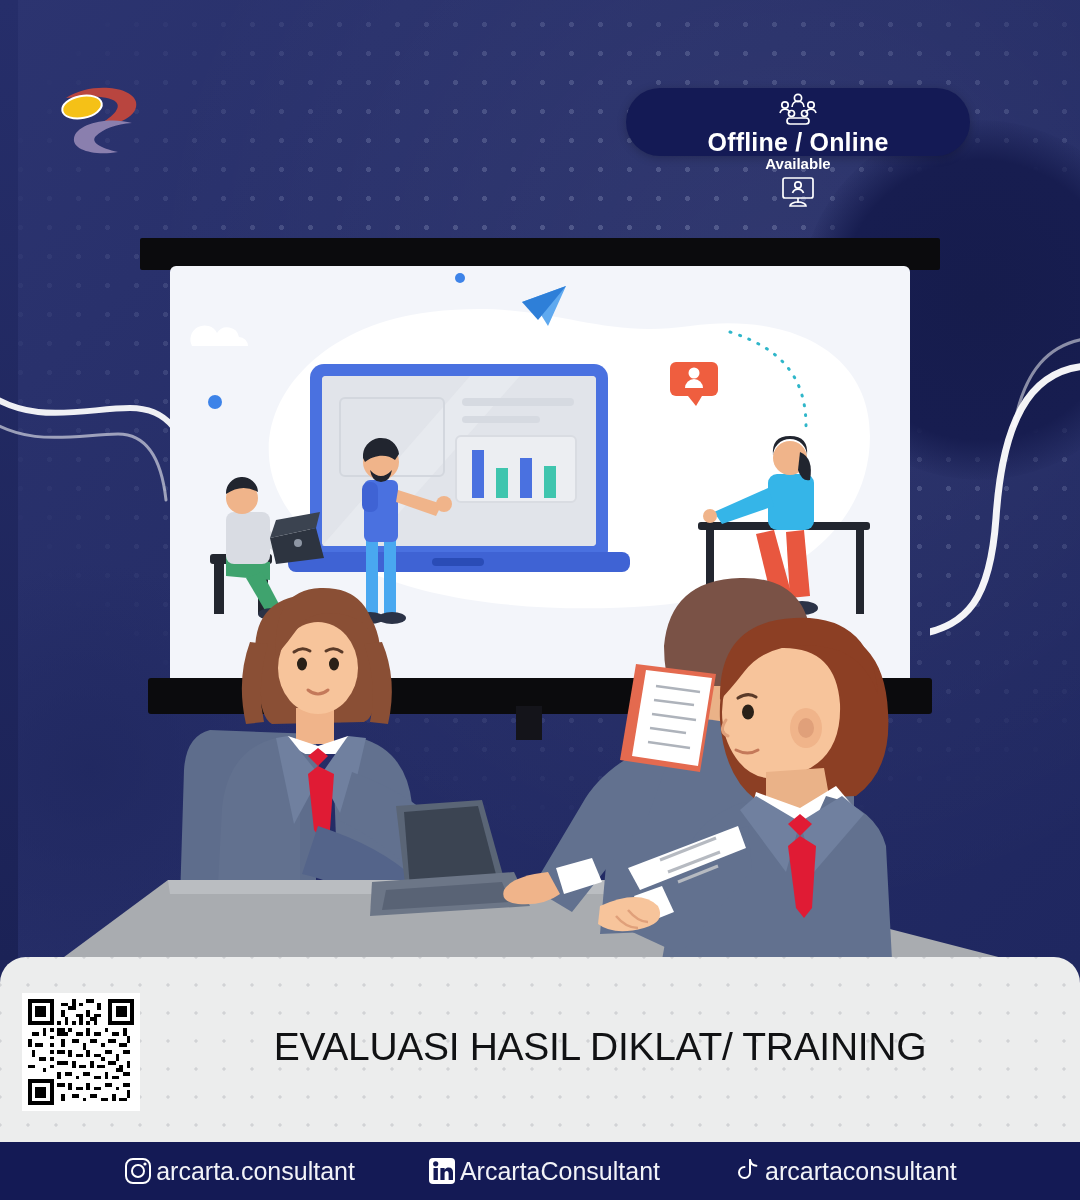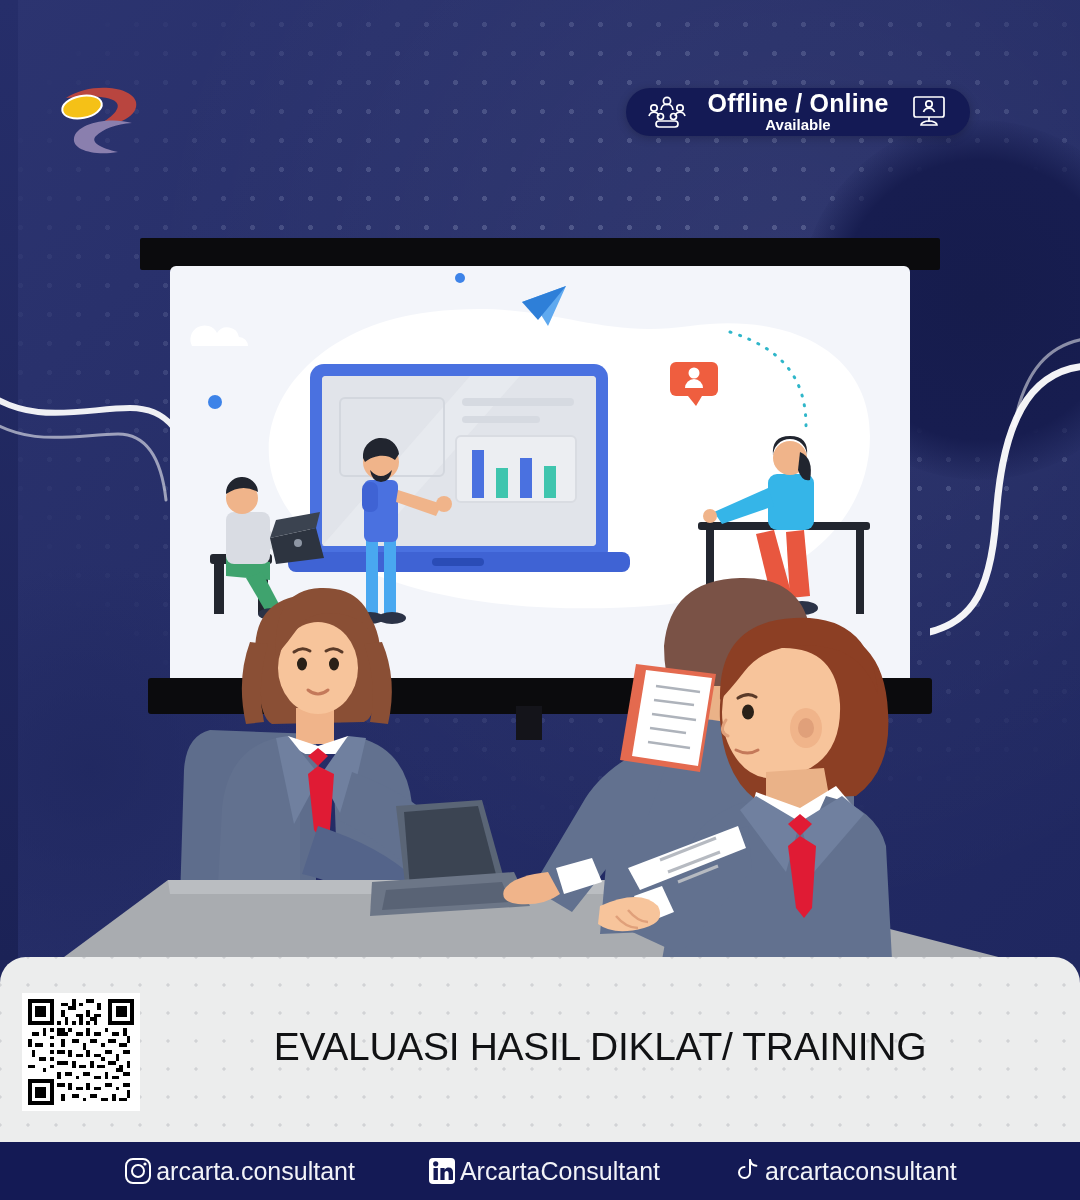--- a/index.html
+++ b/index.html
@@ -51,11 +51,12 @@
 
   
   .badge {
-    position:absolute; left:626px; top:88px; width:344px; height:48px;
+    position:absolute; left:626px; top:88px; width:344px; height:68px;
     background:#141a55; border-radius:34px;
     display:flex; align-items:center; justify-content:space-between;
-    padding:8px 20px;
+    padding:0 20px;
     box-shadow:0 2px 10px rgba(0,0,0,.22);
+    flex-direction:column;
   }
   .badge-text { text-align:center; flex:1; color:#fff; line-height:1.02; }
   .badge-title { font-size:25px; font-weight:bold; letter-spacing:.2px; }

